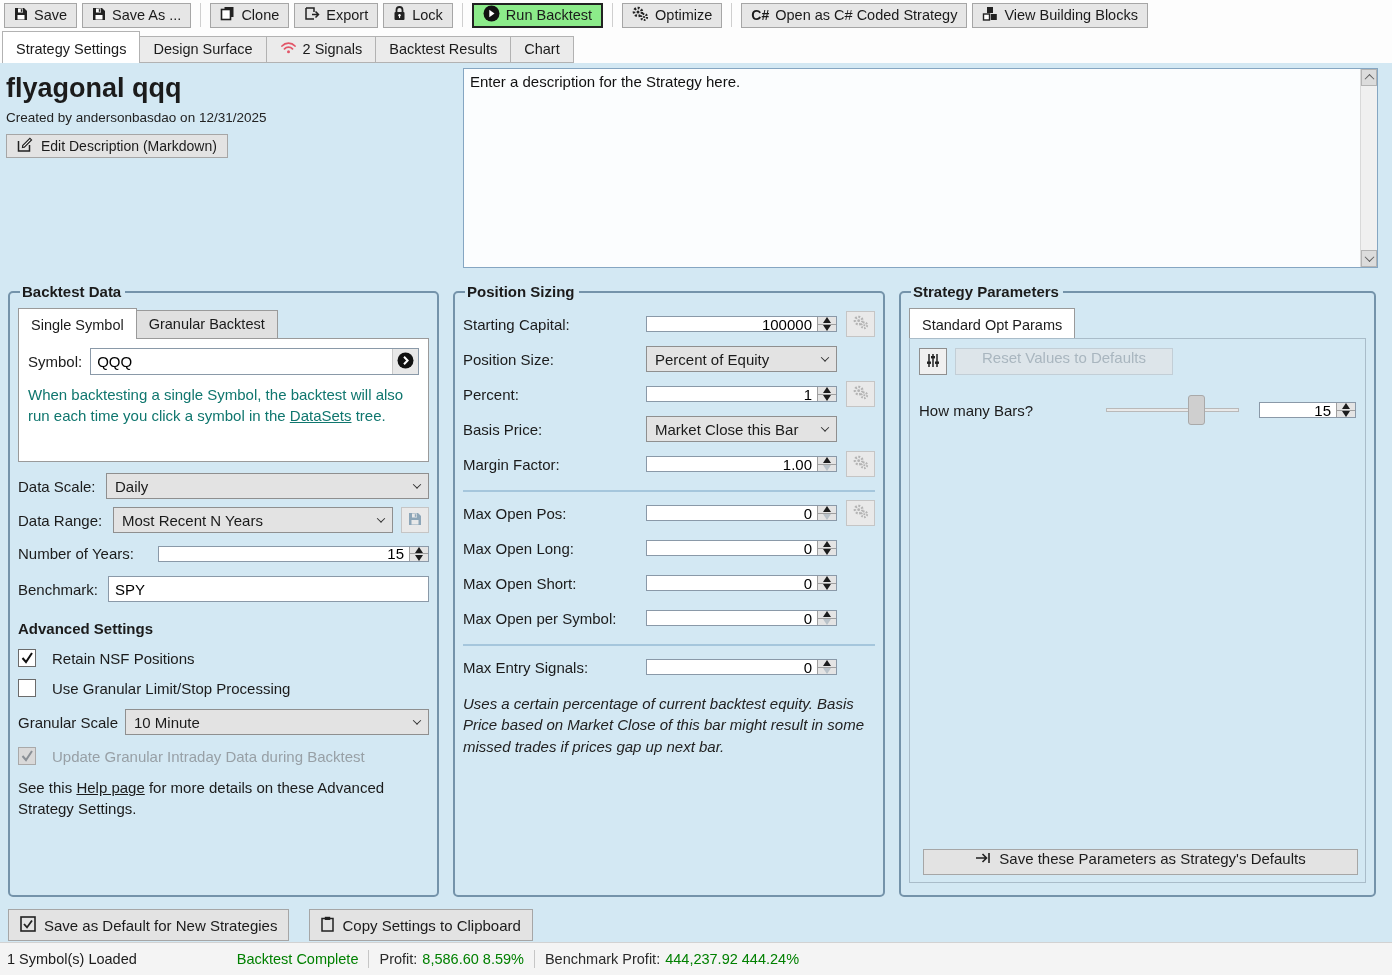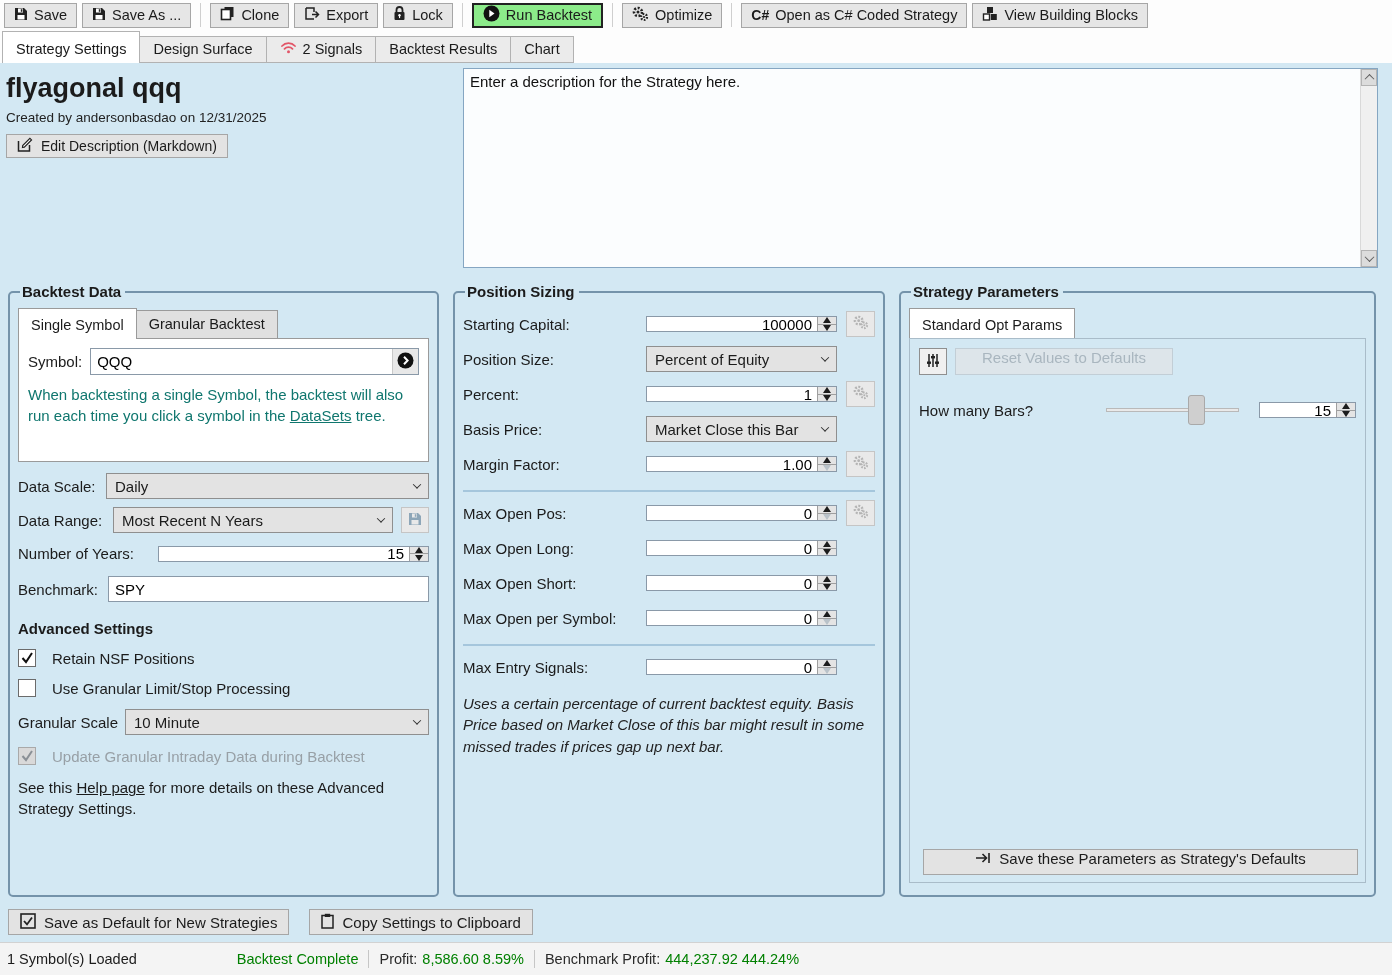--- a/index.html
+++ b/index.html
@@ -111,7 +111,7 @@
     border:1px solid #a6a6a6; display:flex; justify-content:center; gap:8px; font-size:15px; cursor:pointer; }
   
   .footer-btns { position:absolute; left:8px; top:846px; display:flex; gap:20px; }
-  .fbtn { display:inline-flex; align-items:center; gap:8px; height:26px; padding:0 11px;
+  .fbtn { display:inline-flex; align-items:center; gap:8px; height:32px; padding:0 11px;
     background:#e3e3e3; border:1px solid #a6a6a6; font-size:15px; cursor:pointer; }
   
   .statusbar { position:absolute; left:0; top:942px; width:1392px; height:33px; background:#f4f4f4;

